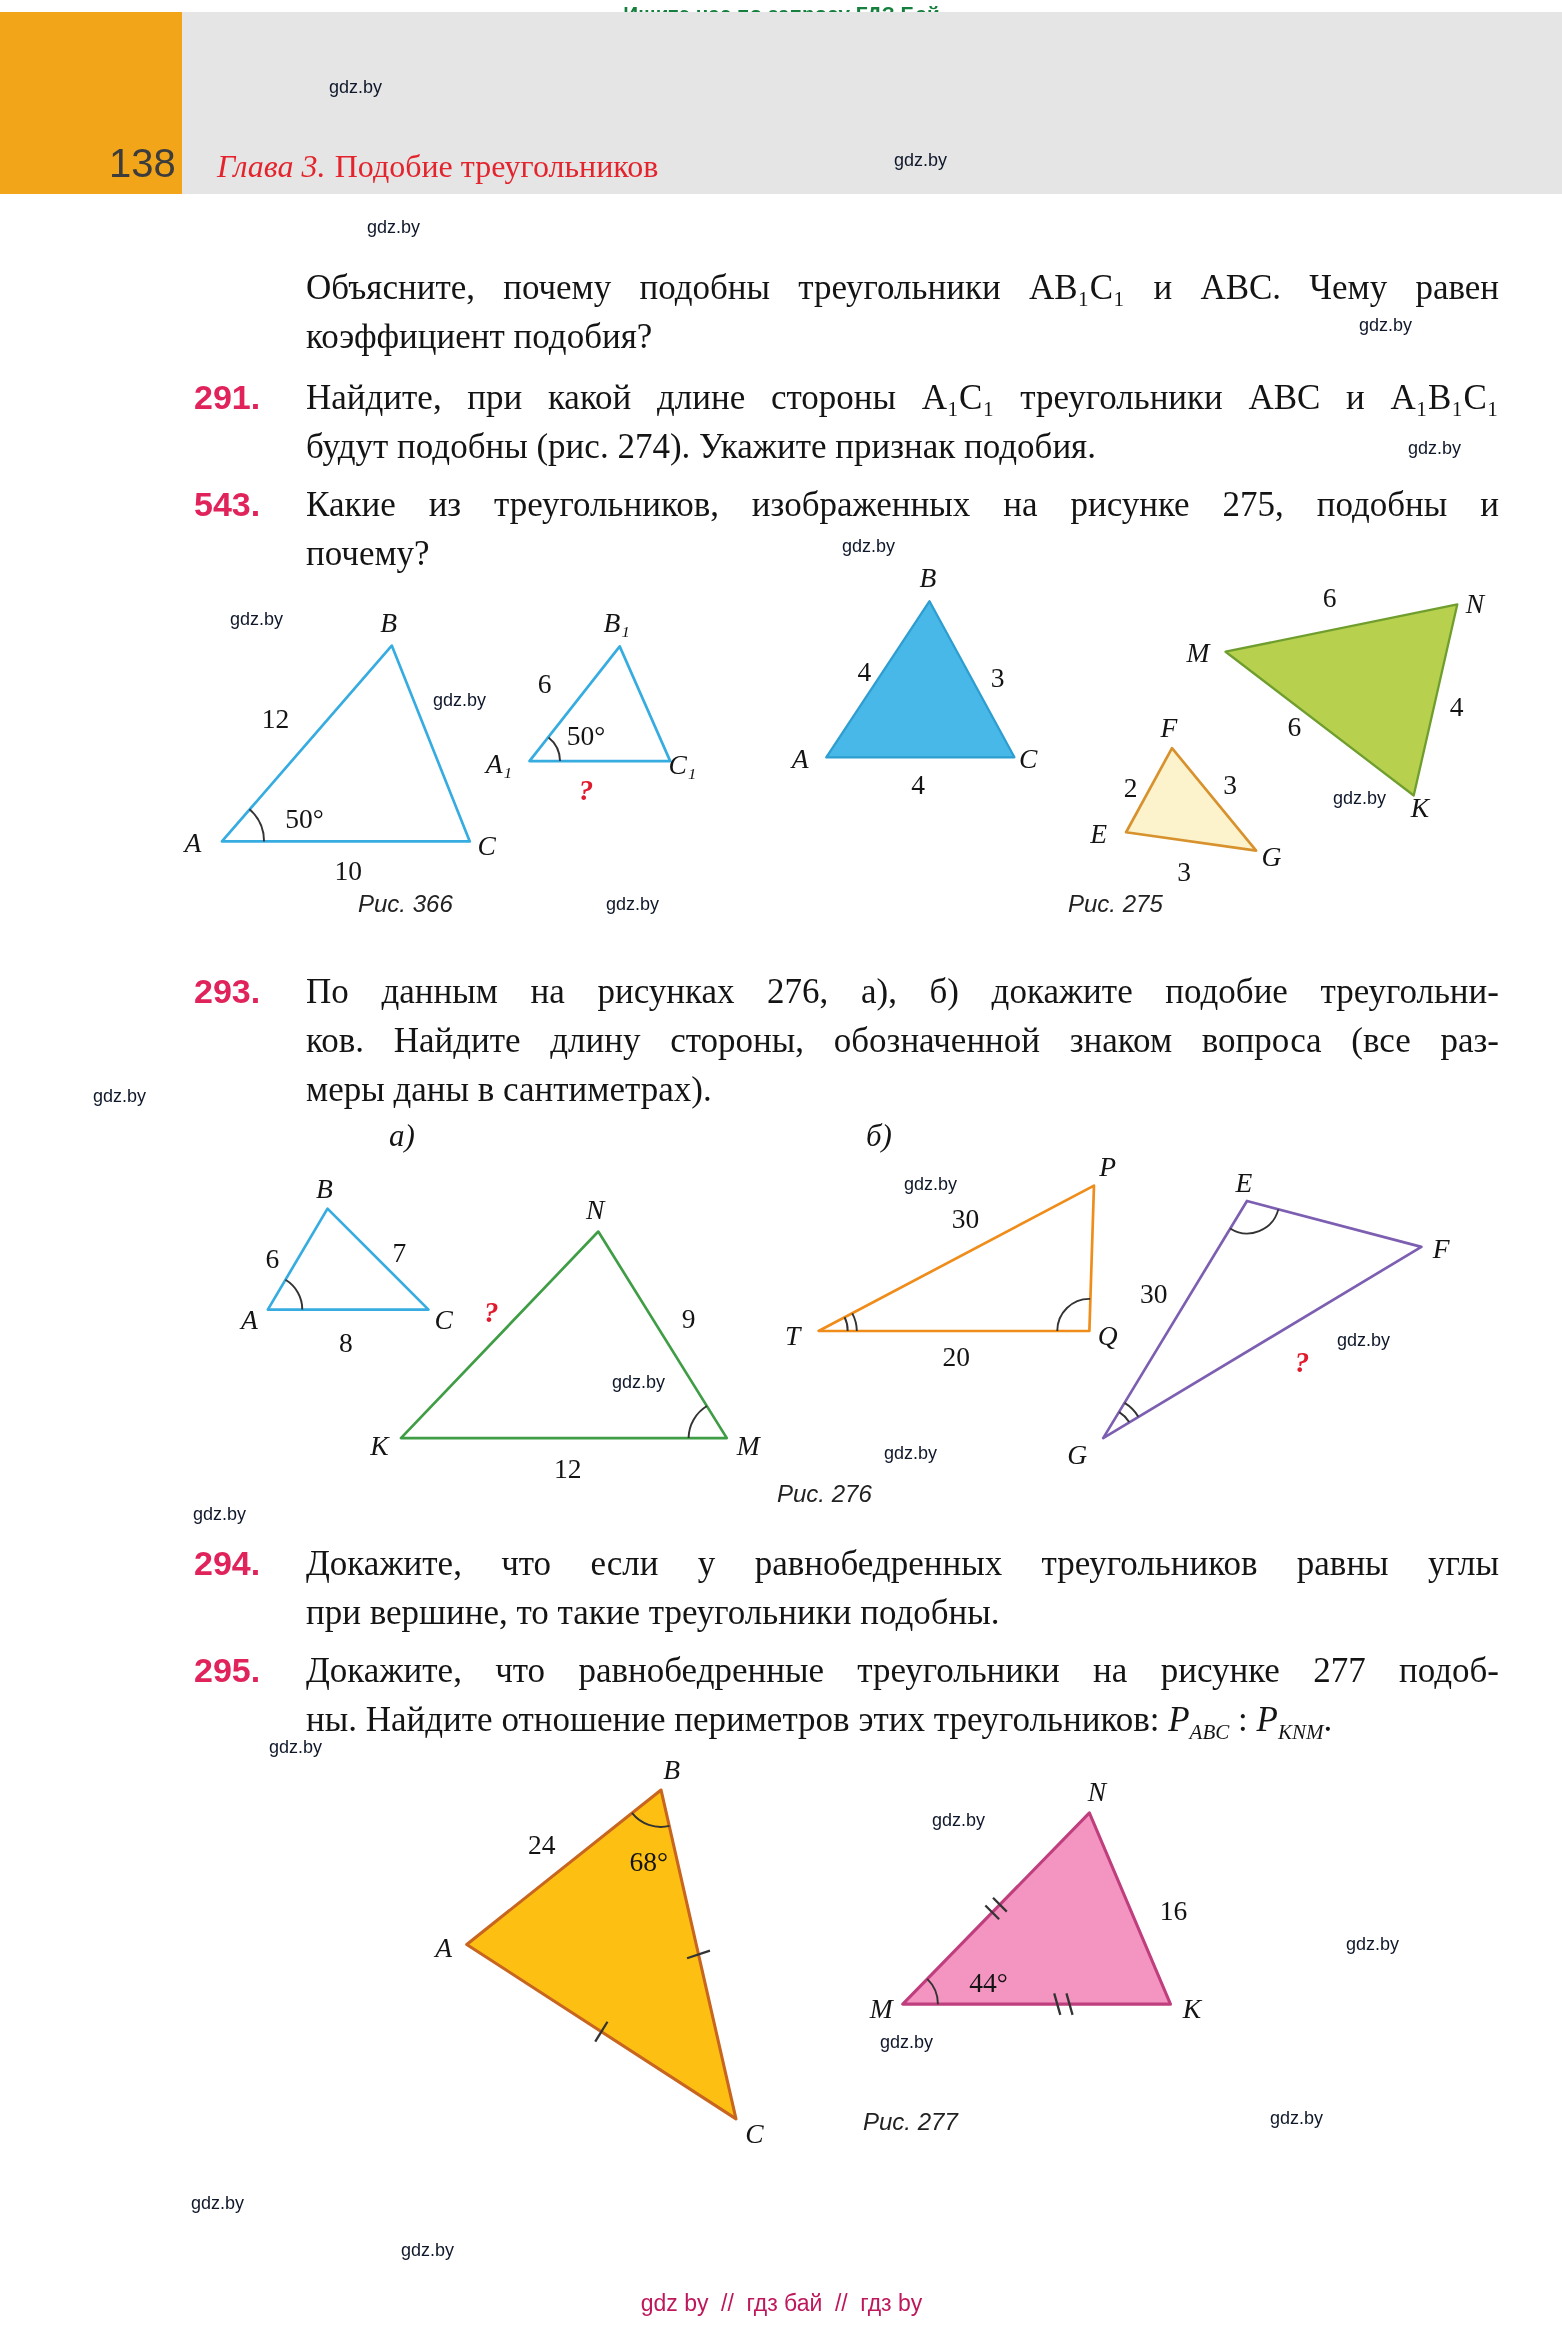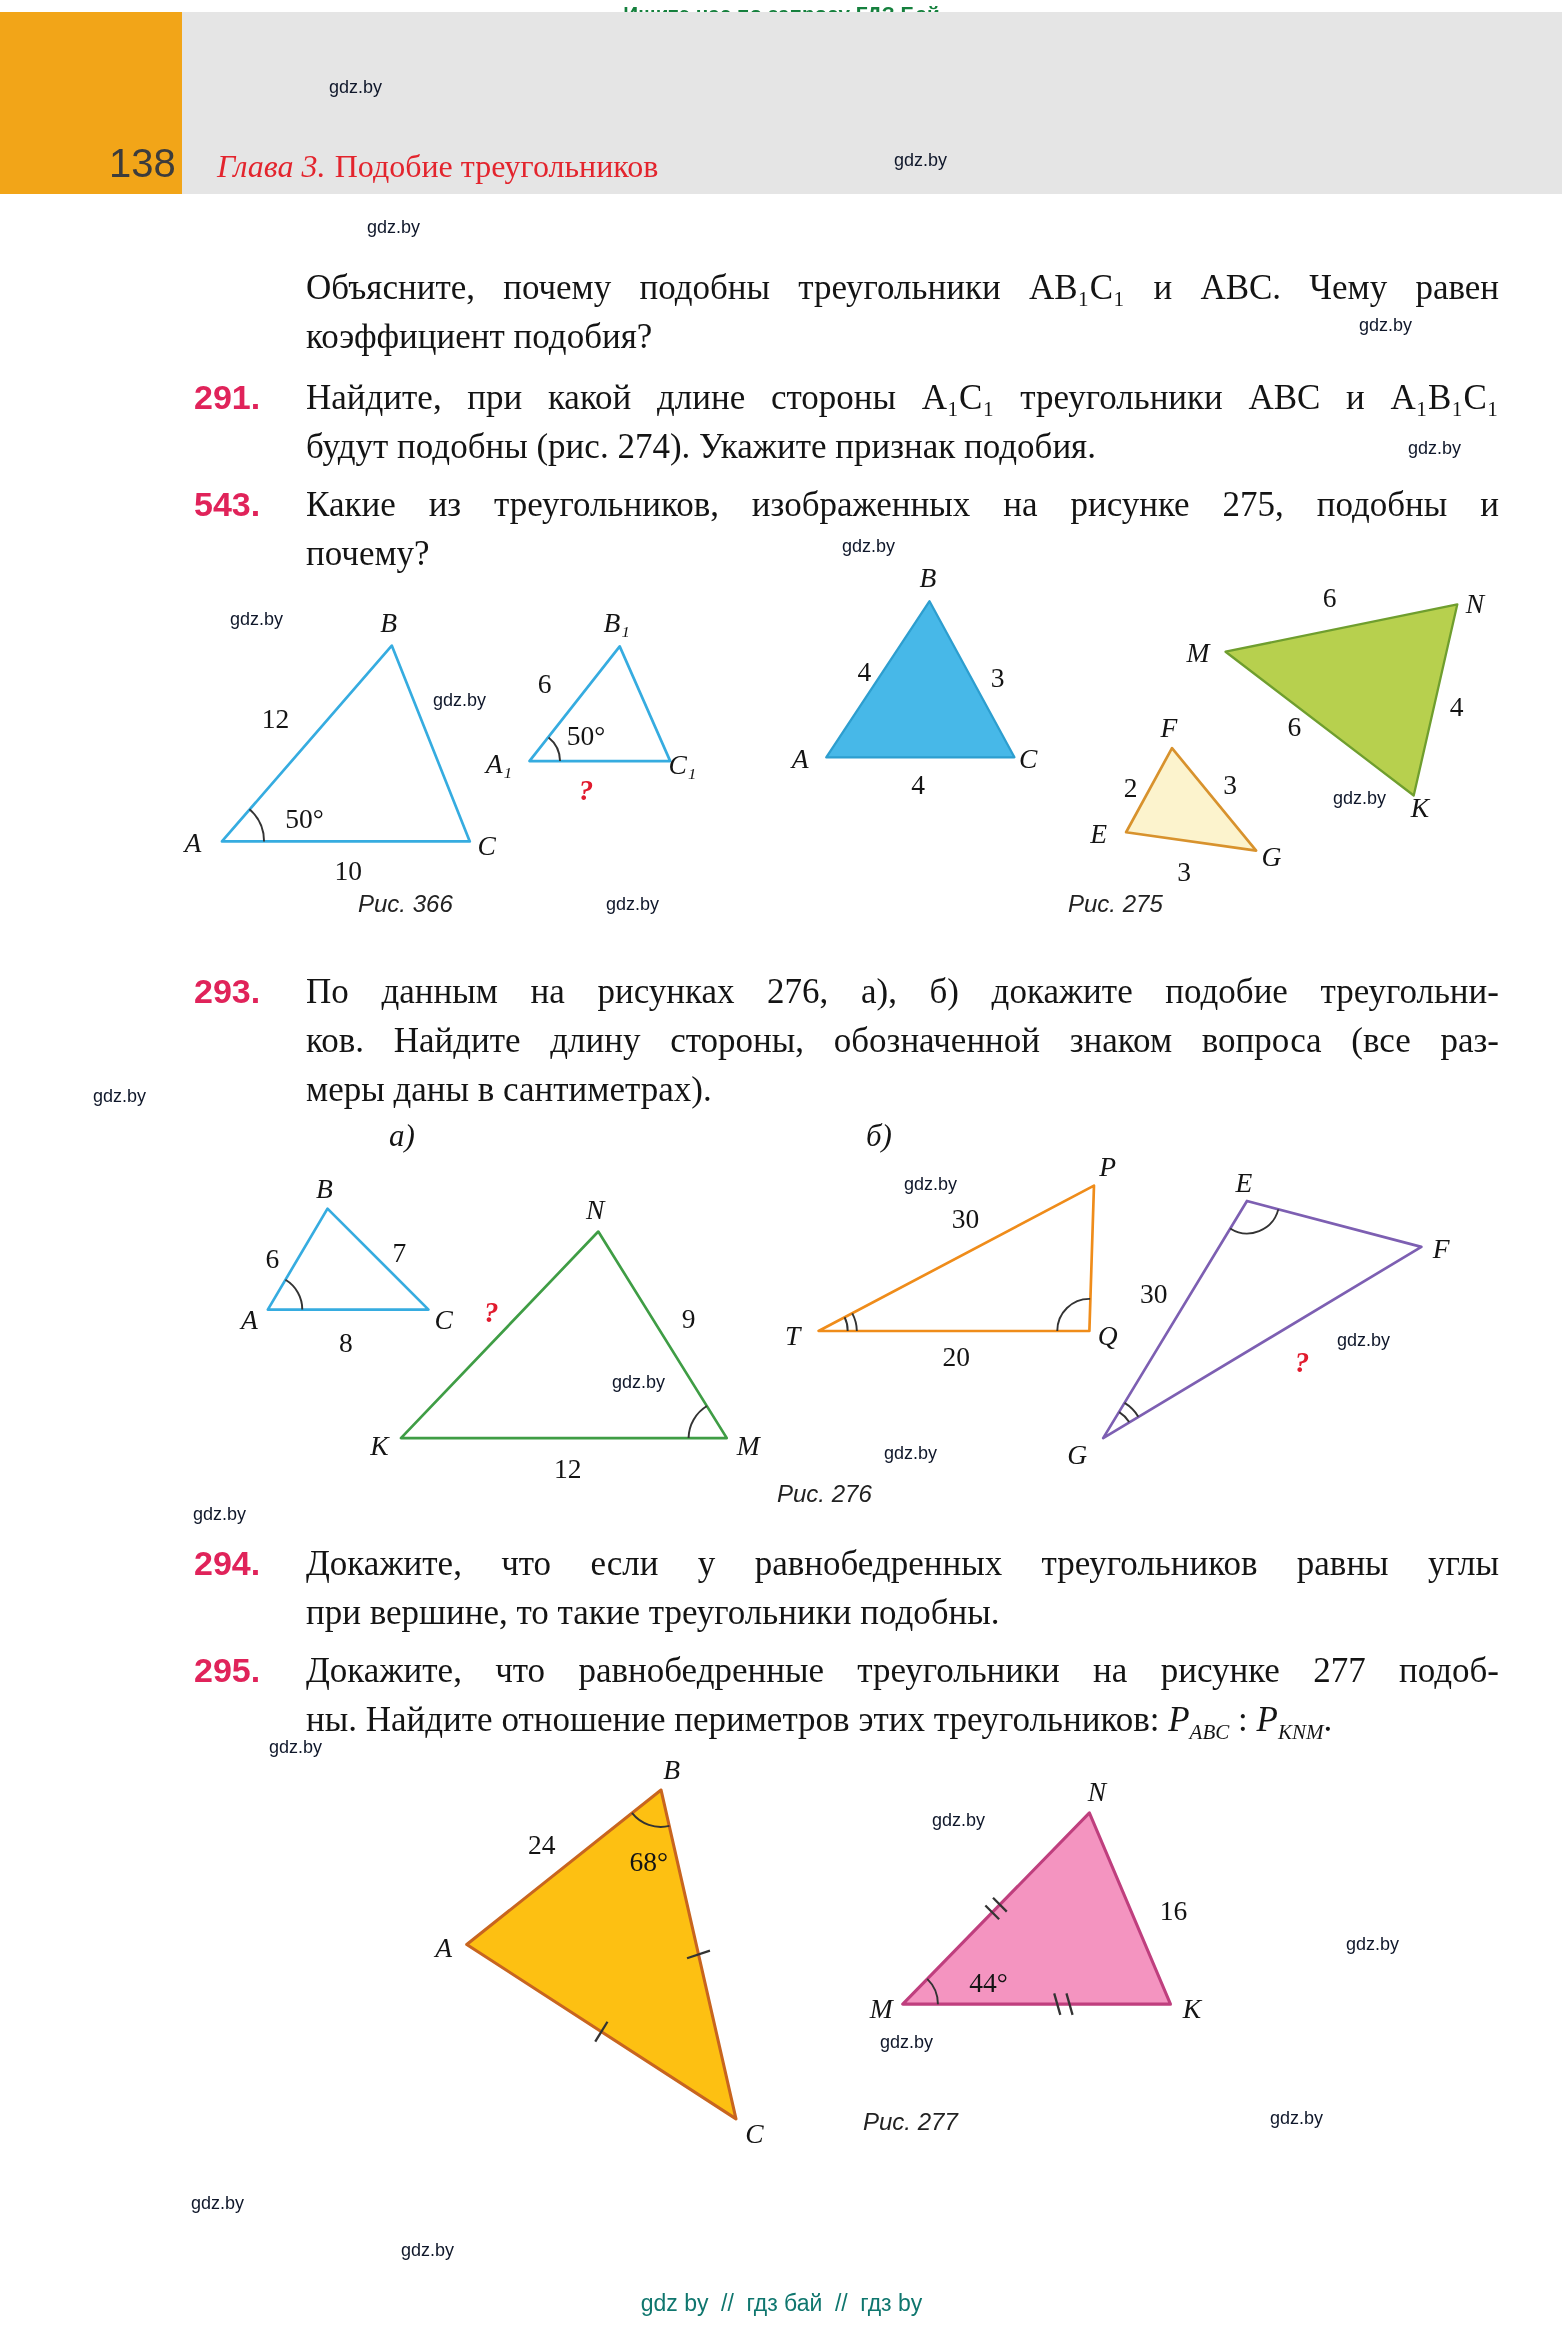--- a/index.html
+++ b/index.html
@@ -23,7 +23,7 @@
   .partlabel{position:absolute;font-style:italic;font-size:31px;color:#141414;}
   .figs{position:absolute;left:0;top:0;pointer-events:none;}
   .footer{position:absolute;left:0;top:2290px;width:100%;text-align:center;
-          font-family:"Liberation Sans",sans-serif;font-size:23px;color:#0f766e;}
+          font-family:"Liberation Sans",sans-serif;font-size:23px;color:#be185d;}
   .footer span{margin:0 3.1px;}
   
   .tri-cyan{fill:none;stroke:#36ace0;stroke-width:3.5;stroke-linejoin:round;}

